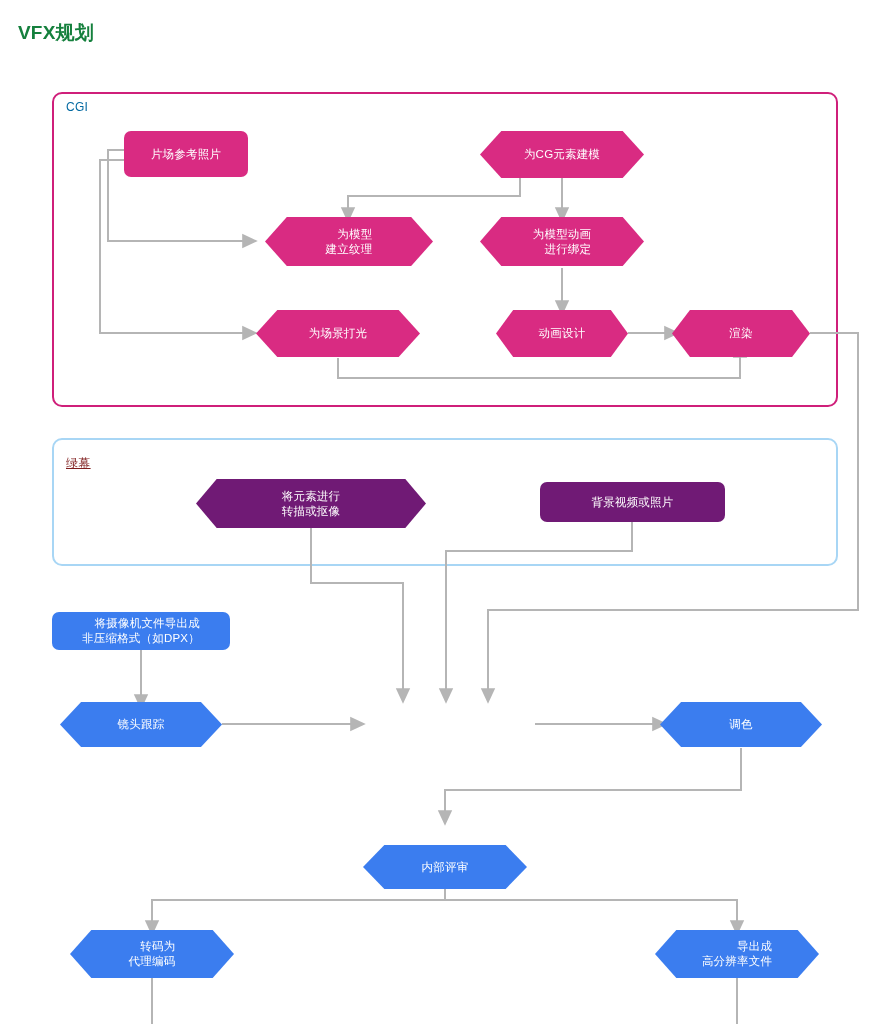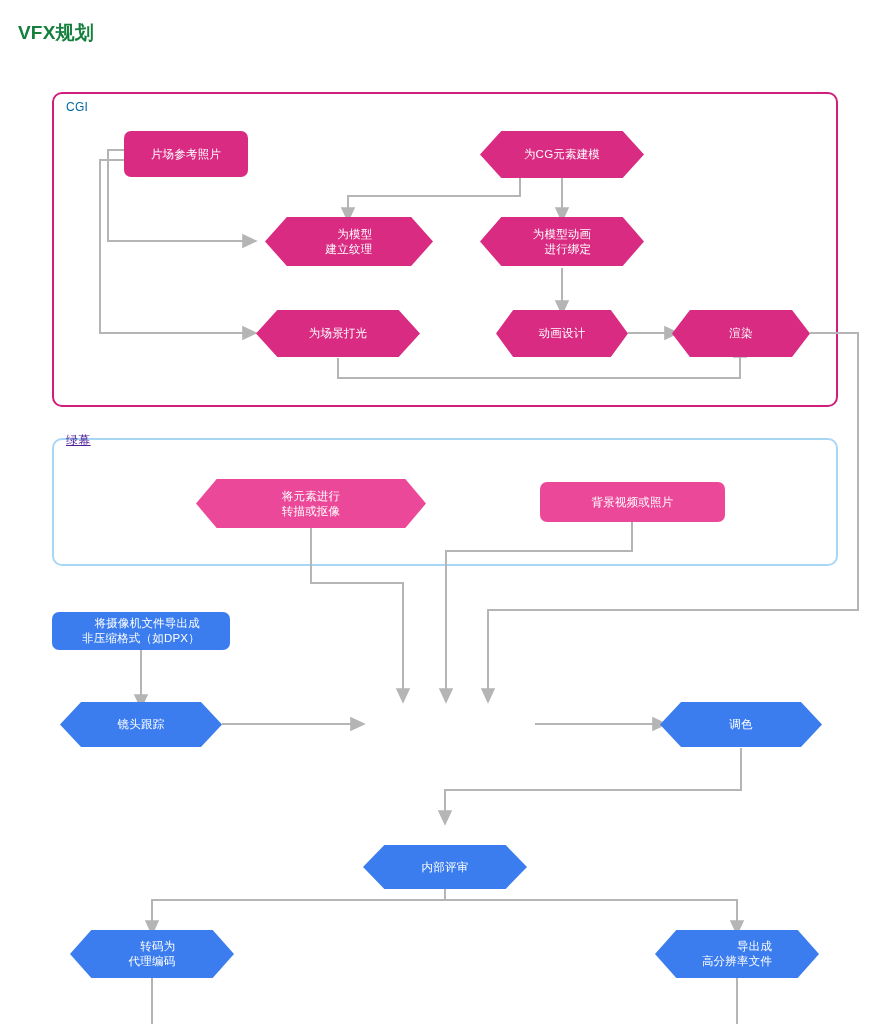--- a/index.html
+++ b/index.html
@@ -64,8 +64,8 @@
   }
   #group-green-label {
     left: 66px;
-    top: 432px;
-    color: #4c1d95;
+    top: 455px;
+    color: #7f1d1d;
     text-decoration: underline;
   }
   

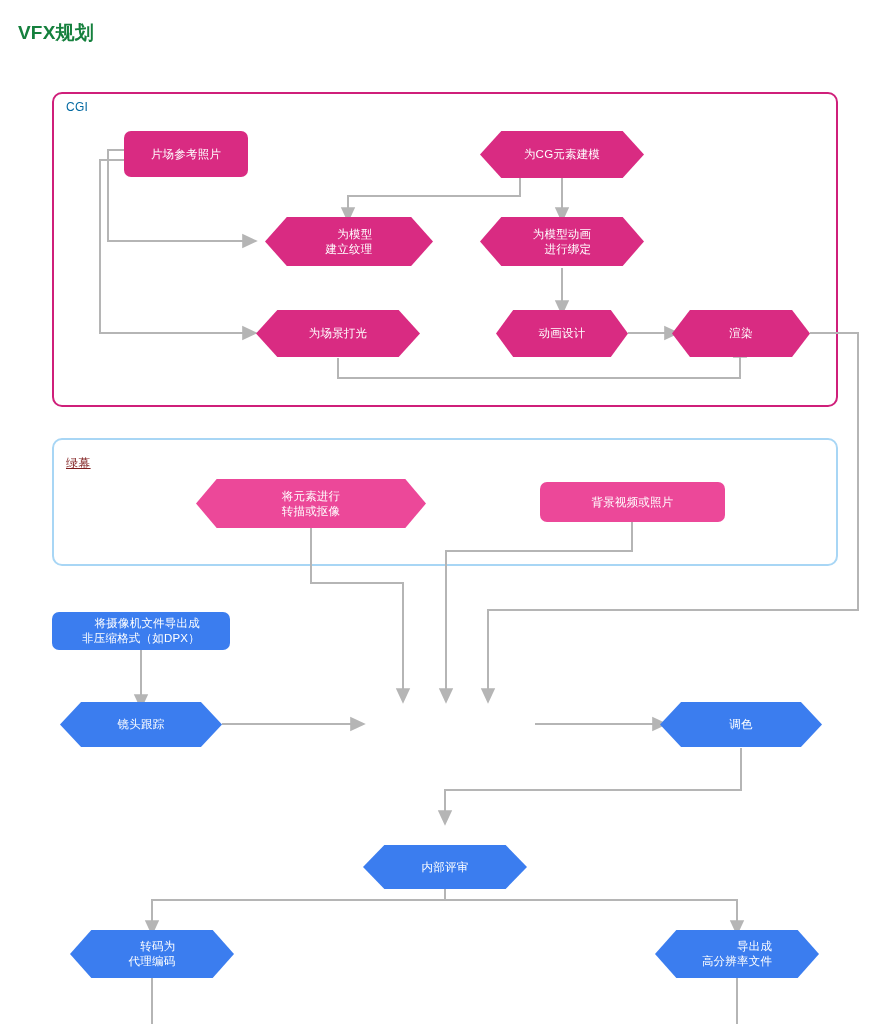--- a/index.html
+++ b/index.html
@@ -99,7 +99,7 @@
   
   .fill-pink      { background: #d92b82; }
   .fill-blue      { background: #3b7def; }
-  .fill-lightblue { background: #ec4899; }
+  .fill-lightblue { background: #701a75; }
 
   
   #wires {

